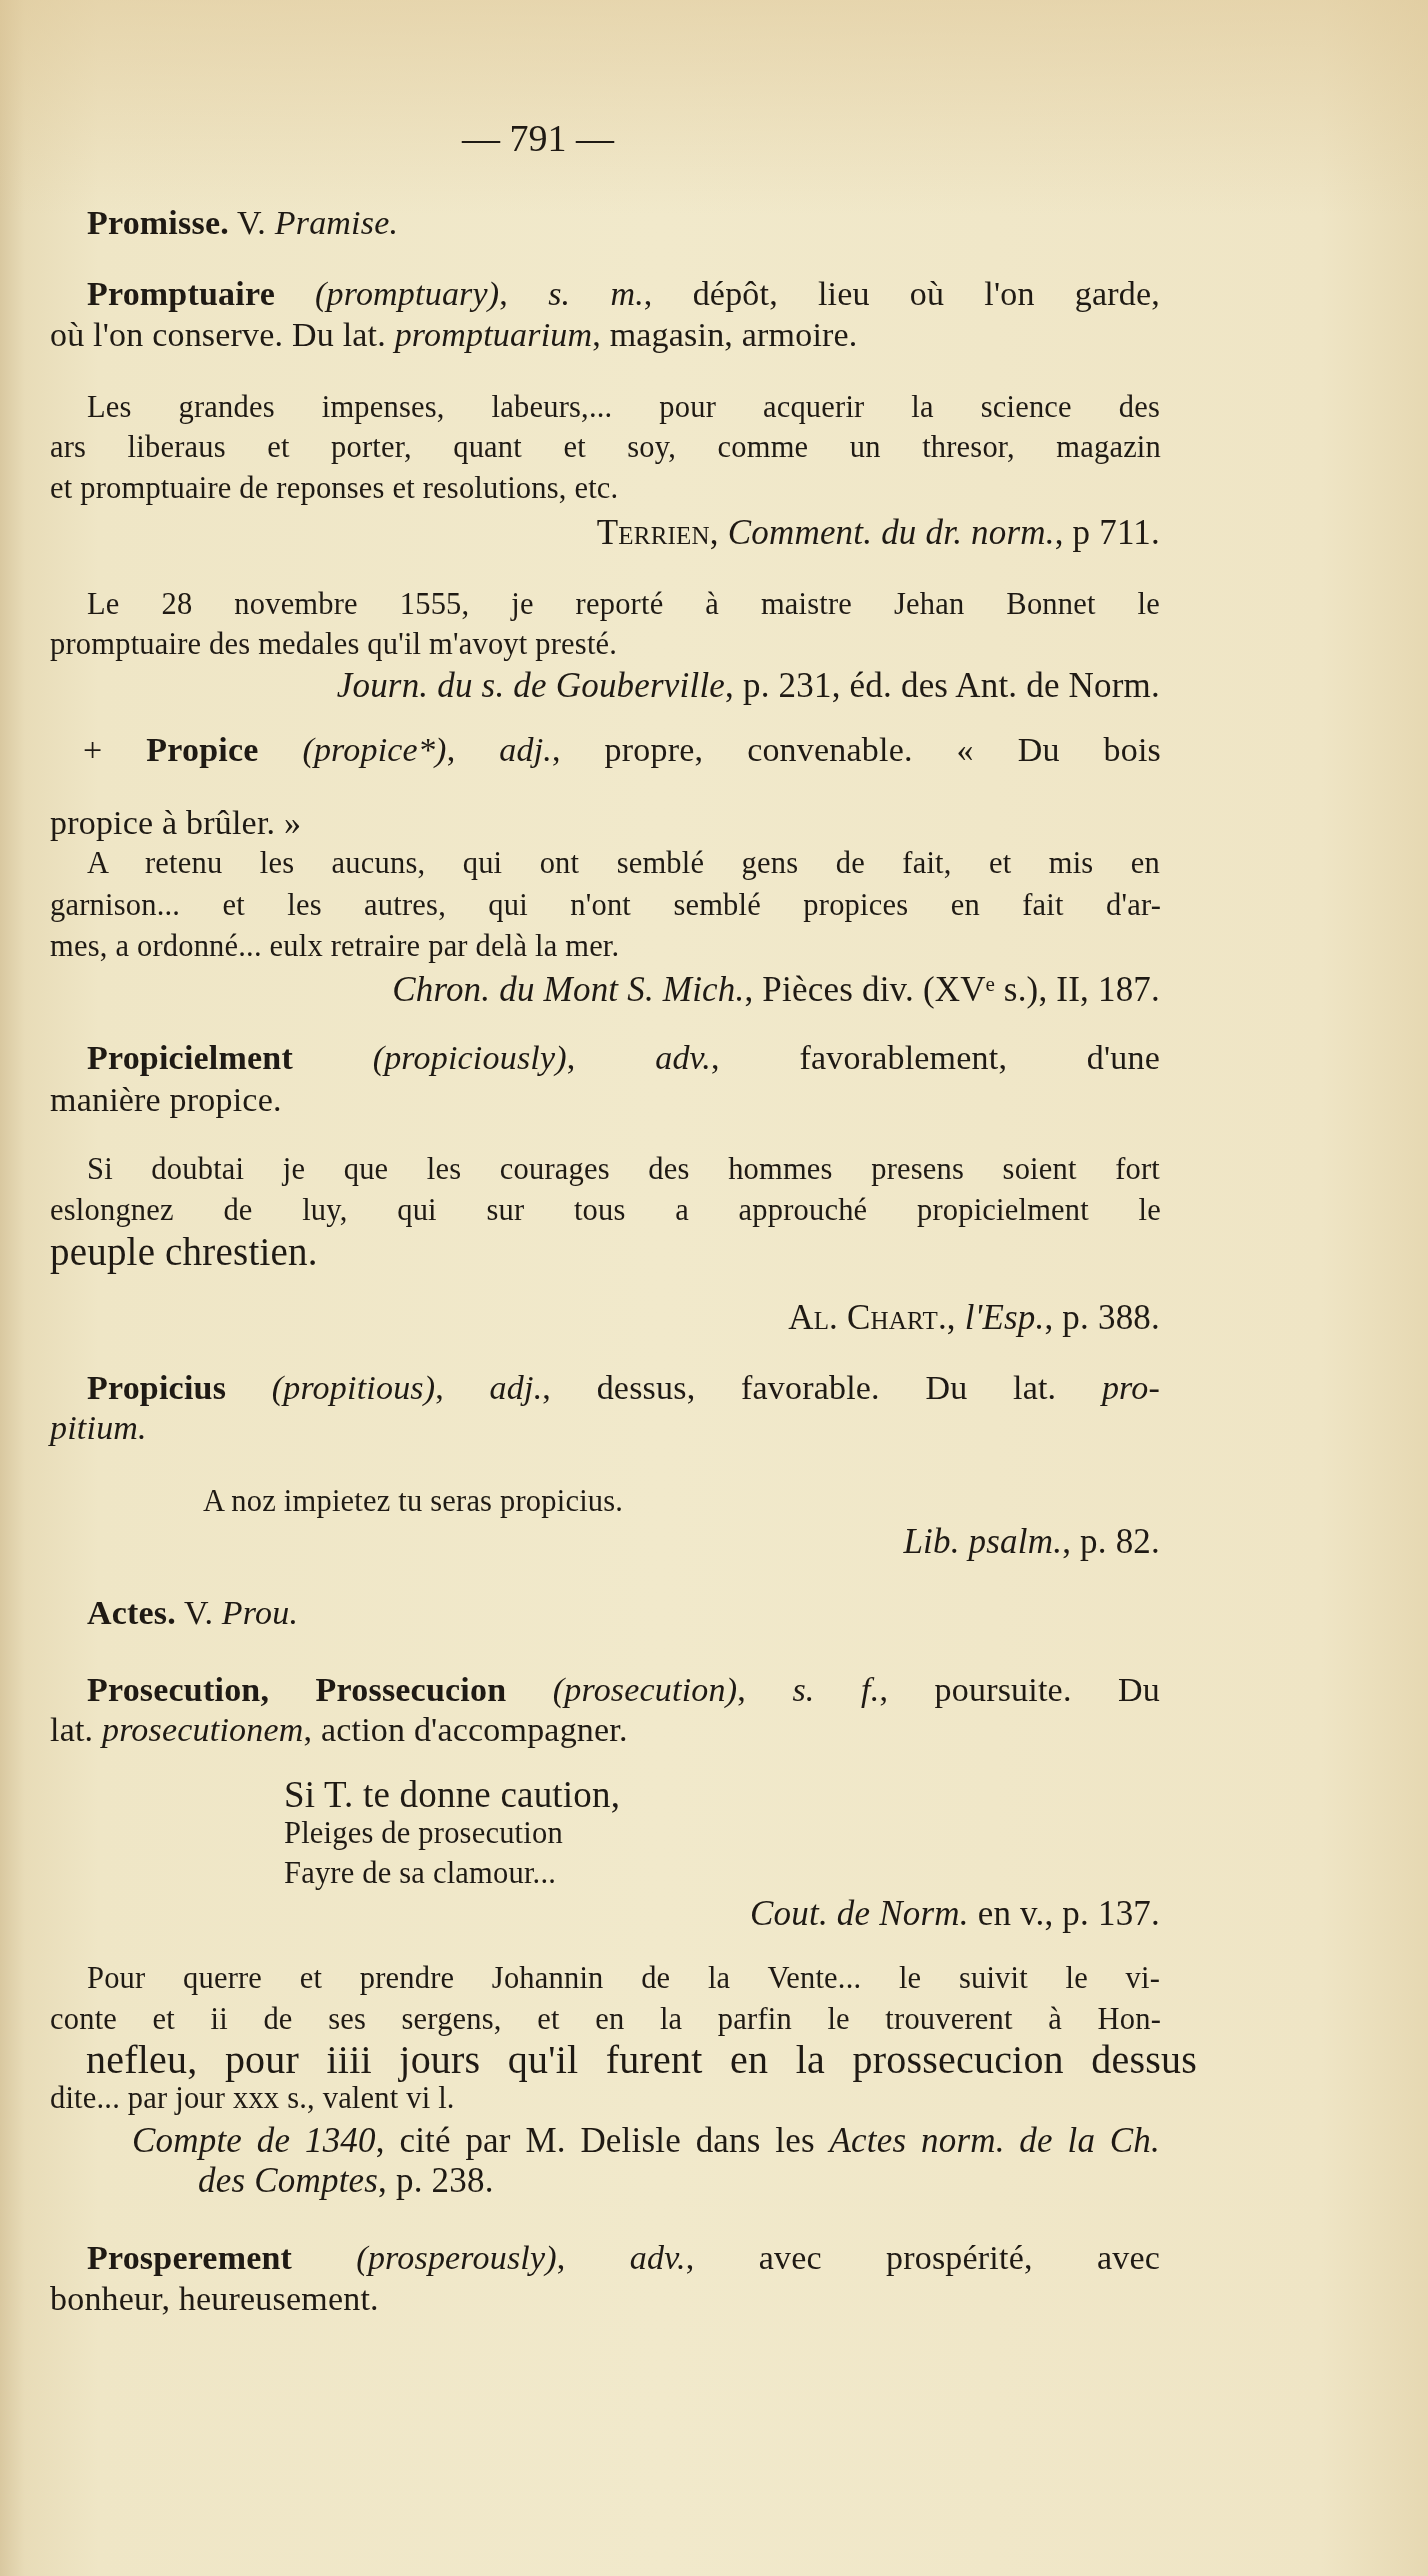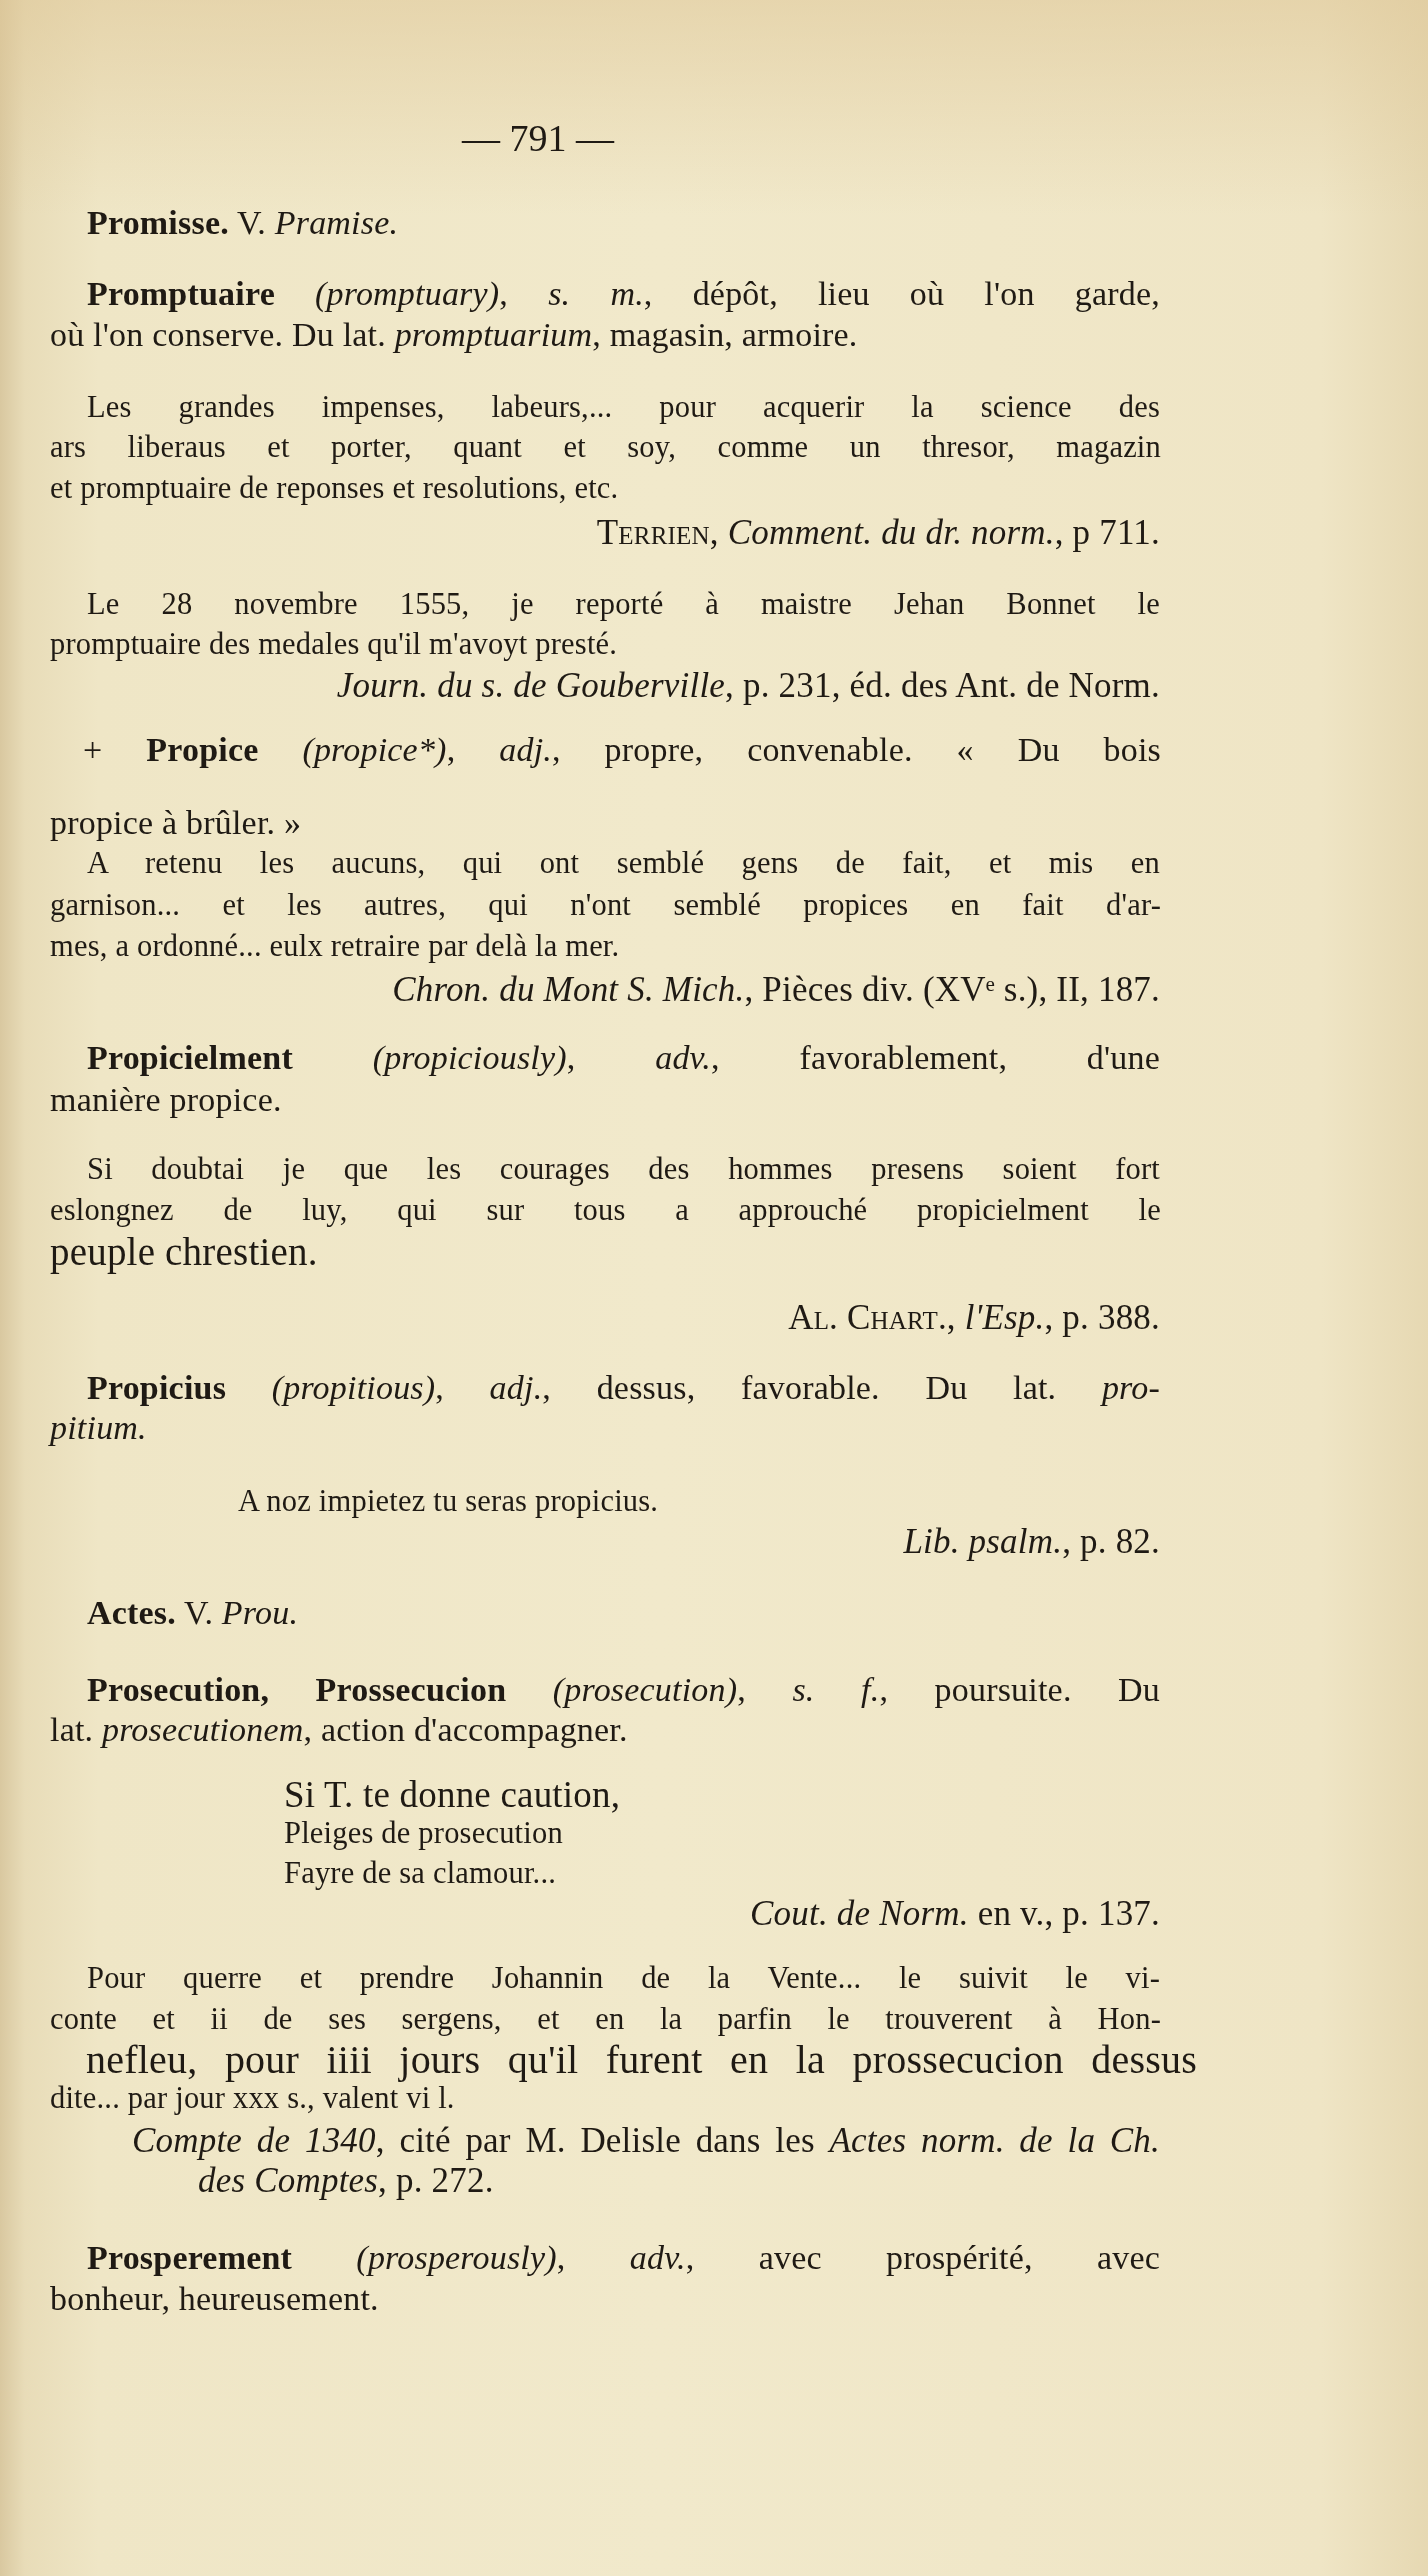--- a/index.html
+++ b/index.html
@@ -90,7 +90,7 @@
 </div>
 <div class="ln i" style="left:50px; top:1408px;">pitium.</div>
 
-<div class="ln sm" style="left:203px; top:1486px; font-size:30.5px;margin-left:35px;">A noz impietez tu seras propicius.</div>
+<div class="ln sm" style="left:203px; top:1486px; font-size:30.5px;">A noz impietez tu seras propicius.</div>
 <div class="ln sm" style="right:269px; top:1526px;">
   <span class="i">Lib. psalm.</span><span>, p. 82.</span>
 </div>

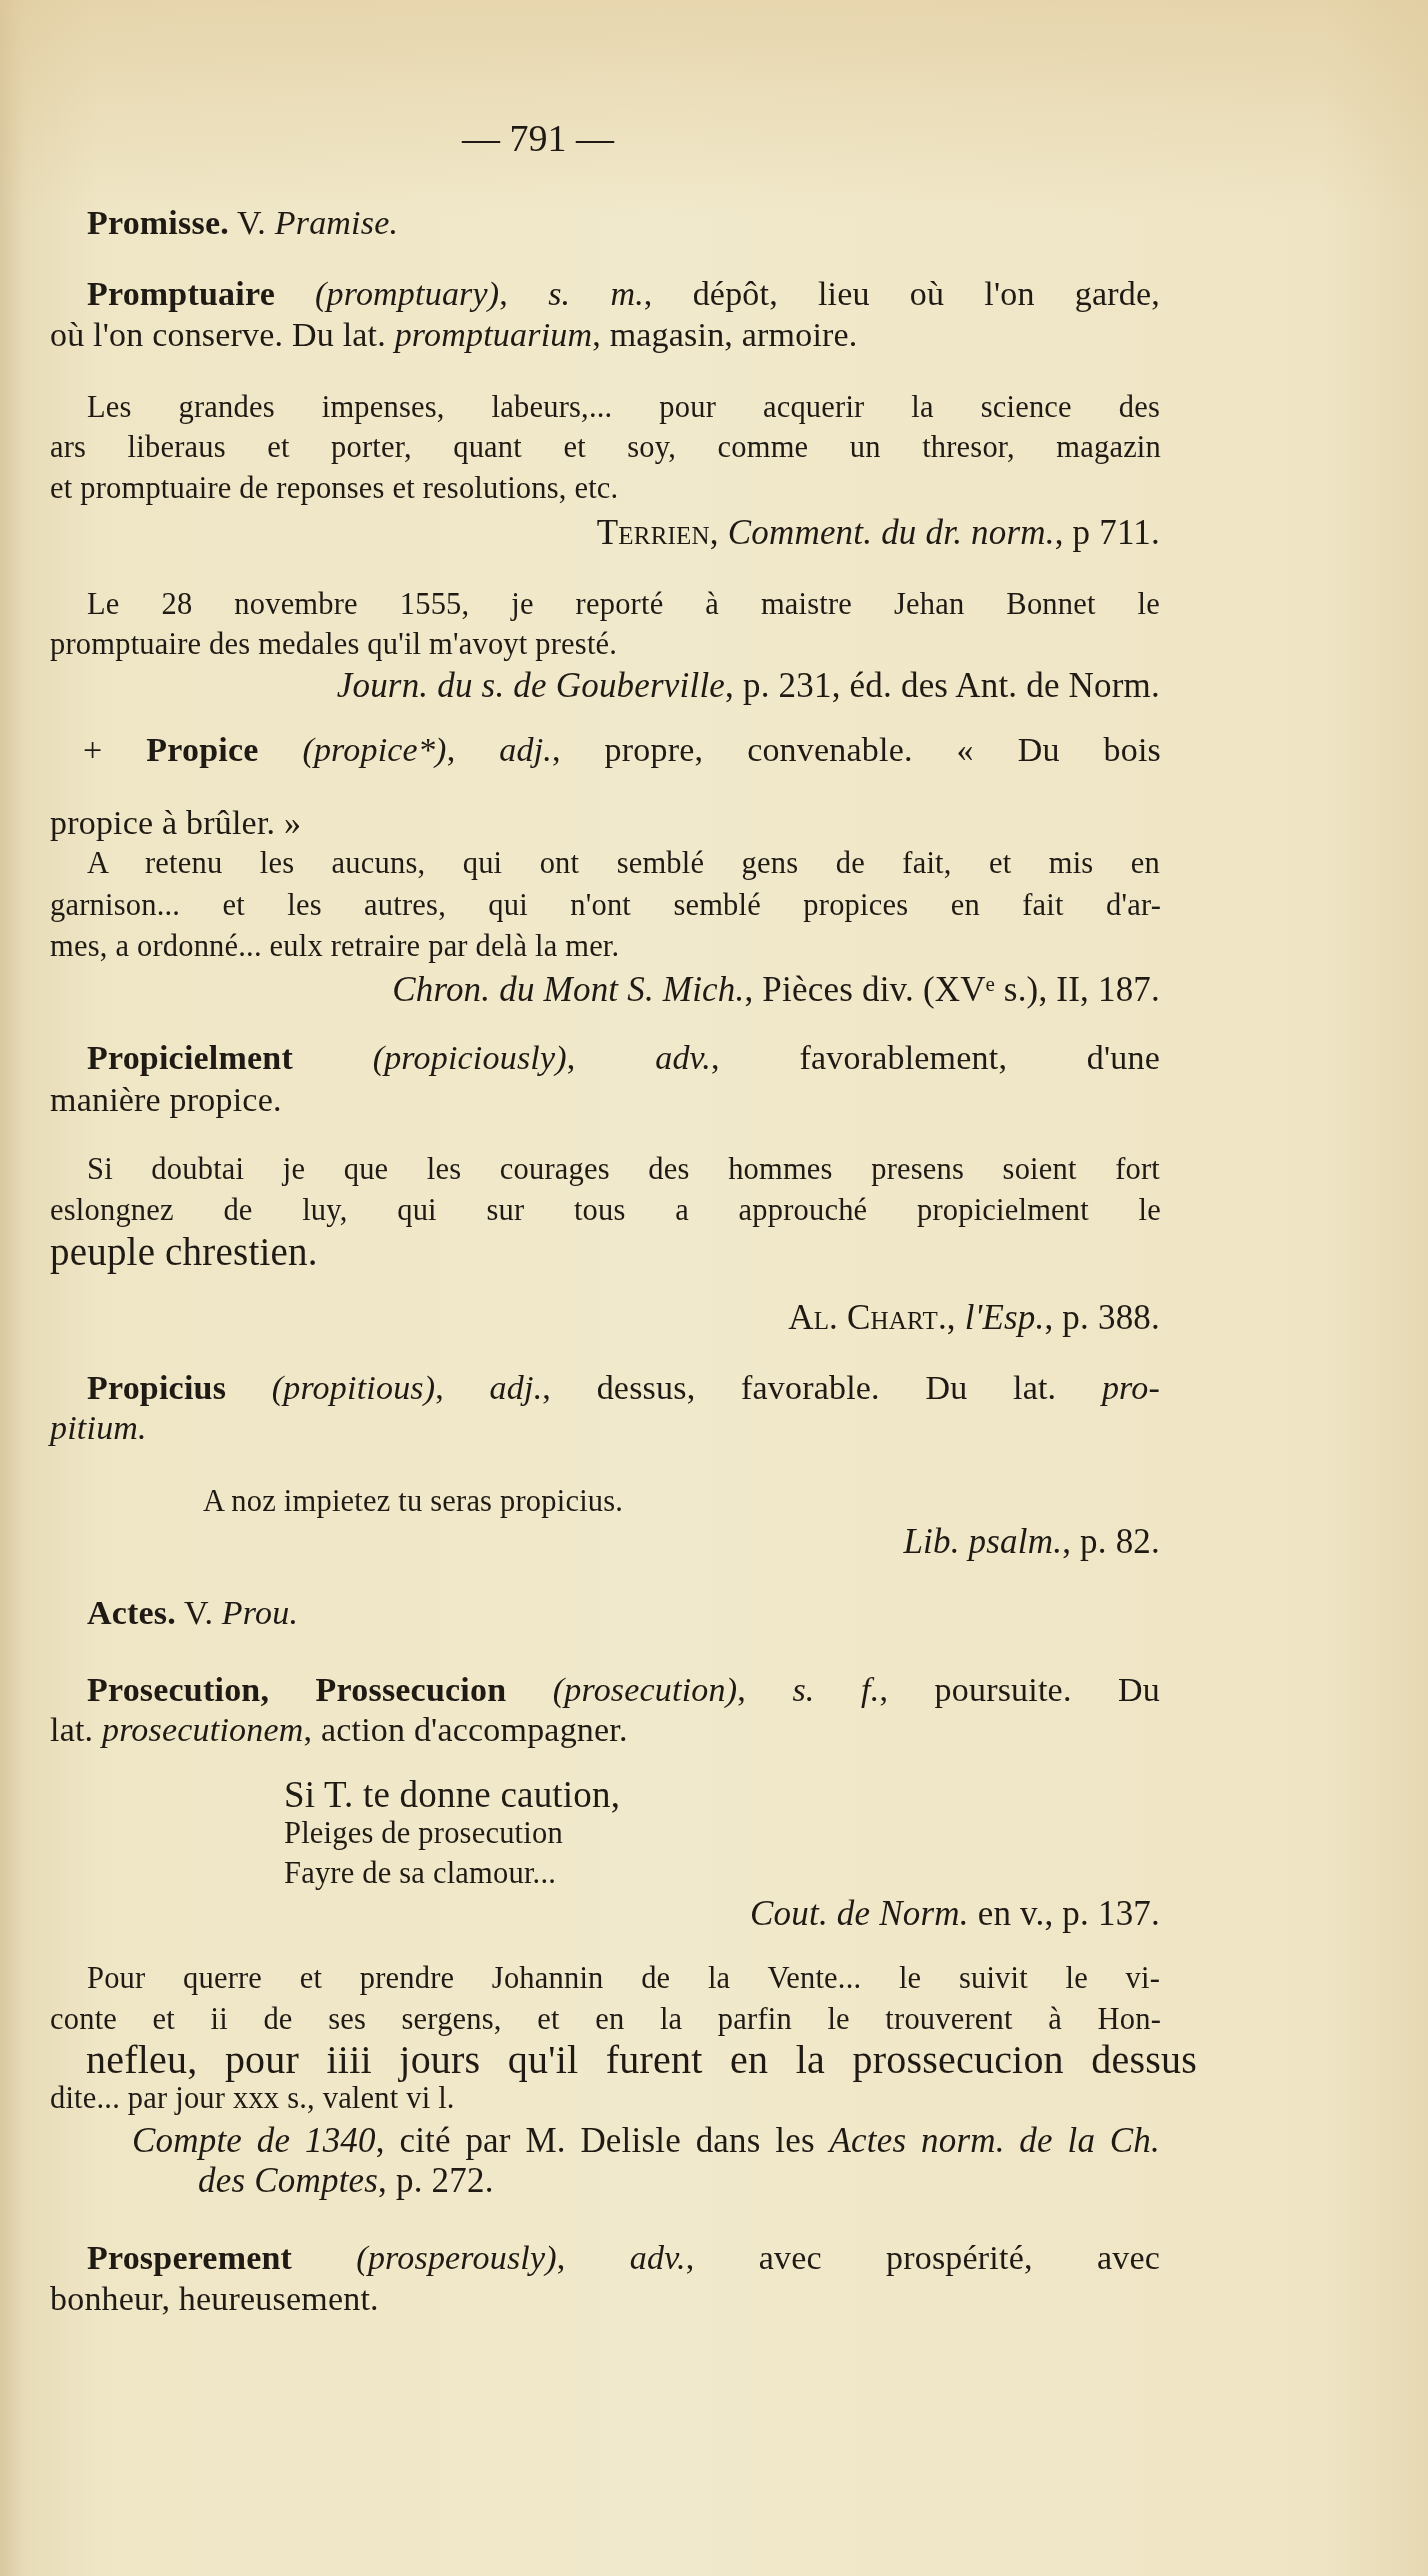--- a/index.html
+++ b/index.html
@@ -121,7 +121,7 @@
   <span class="i">Compte de 1340</span><span>, cité par M. Delisle dans les </span><span class="i">Actes norm. de la Ch.</span>
 </div>
 <div class="ln sm" style="left:198px; top:2165px;">
-  <span class="i">des Comptes</span><span>, p. 272.</span>
+  <span class="i">des Comptes</span><span>, p. 238.</span>
 </div>
 
 <div class="ln justify" style="left:87px; top:2238px; width:1073px;">

